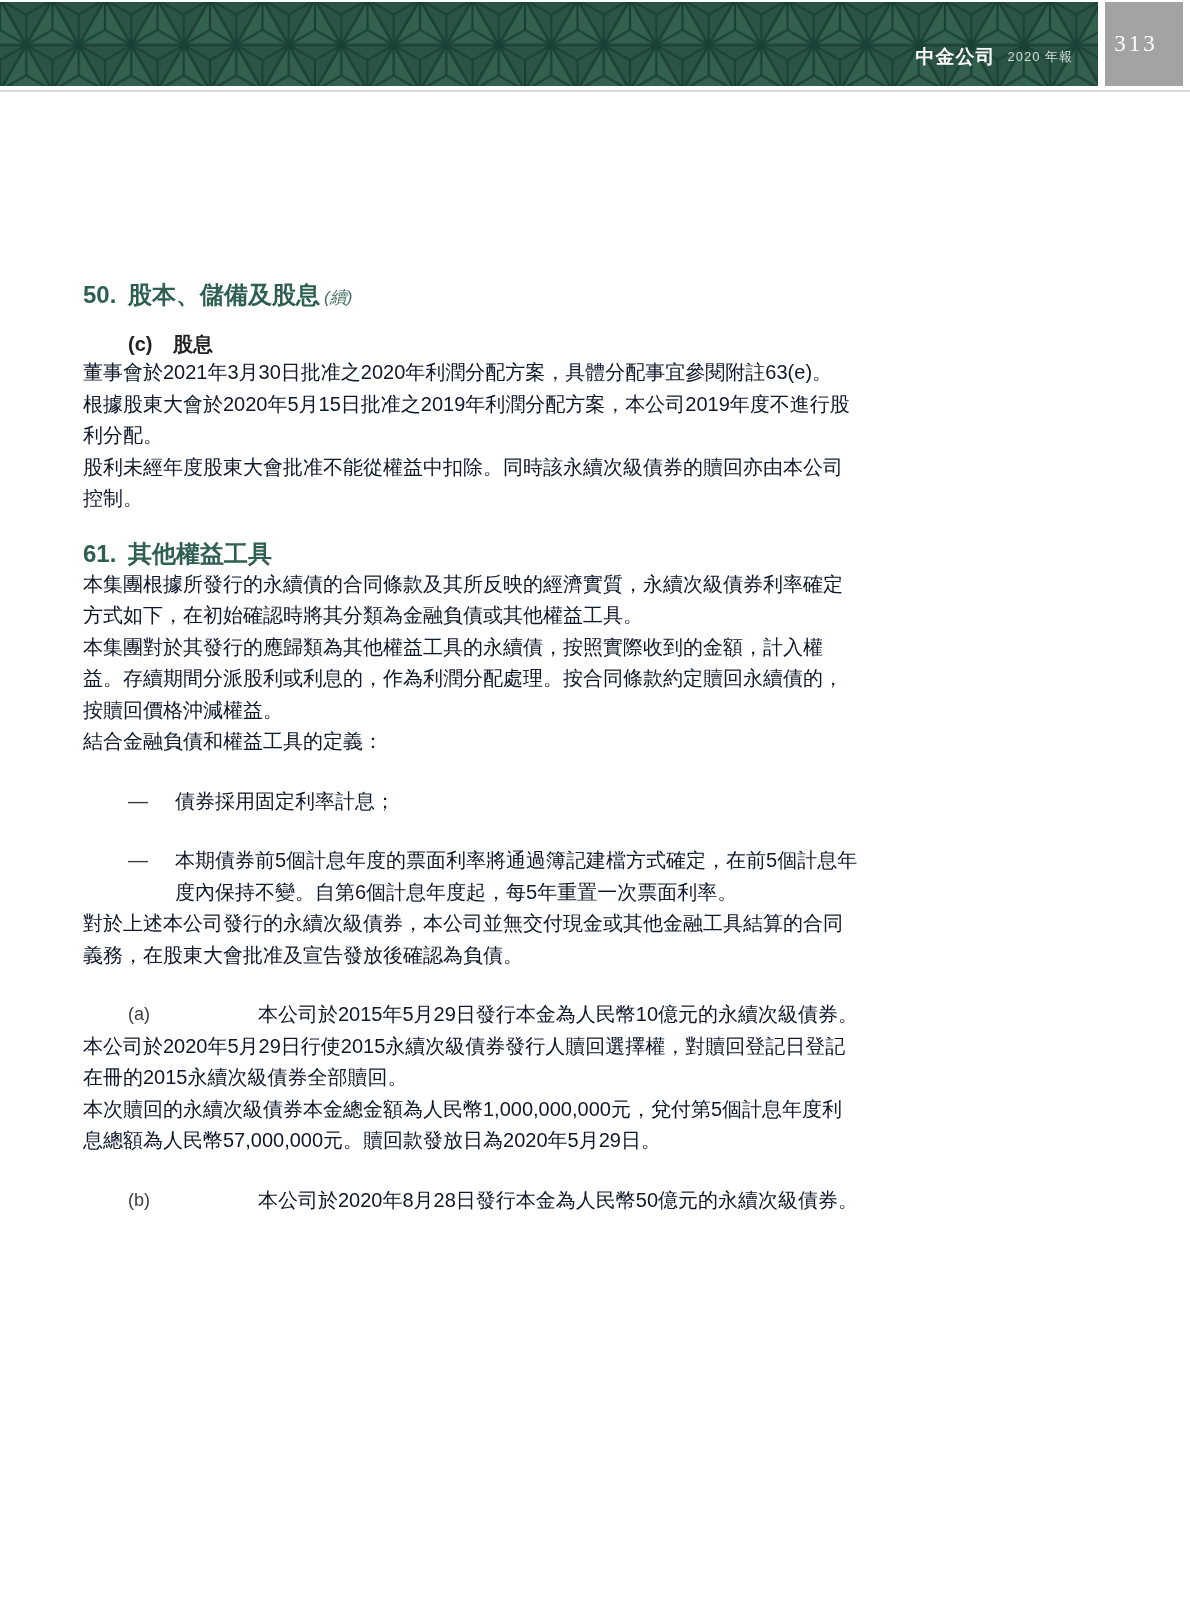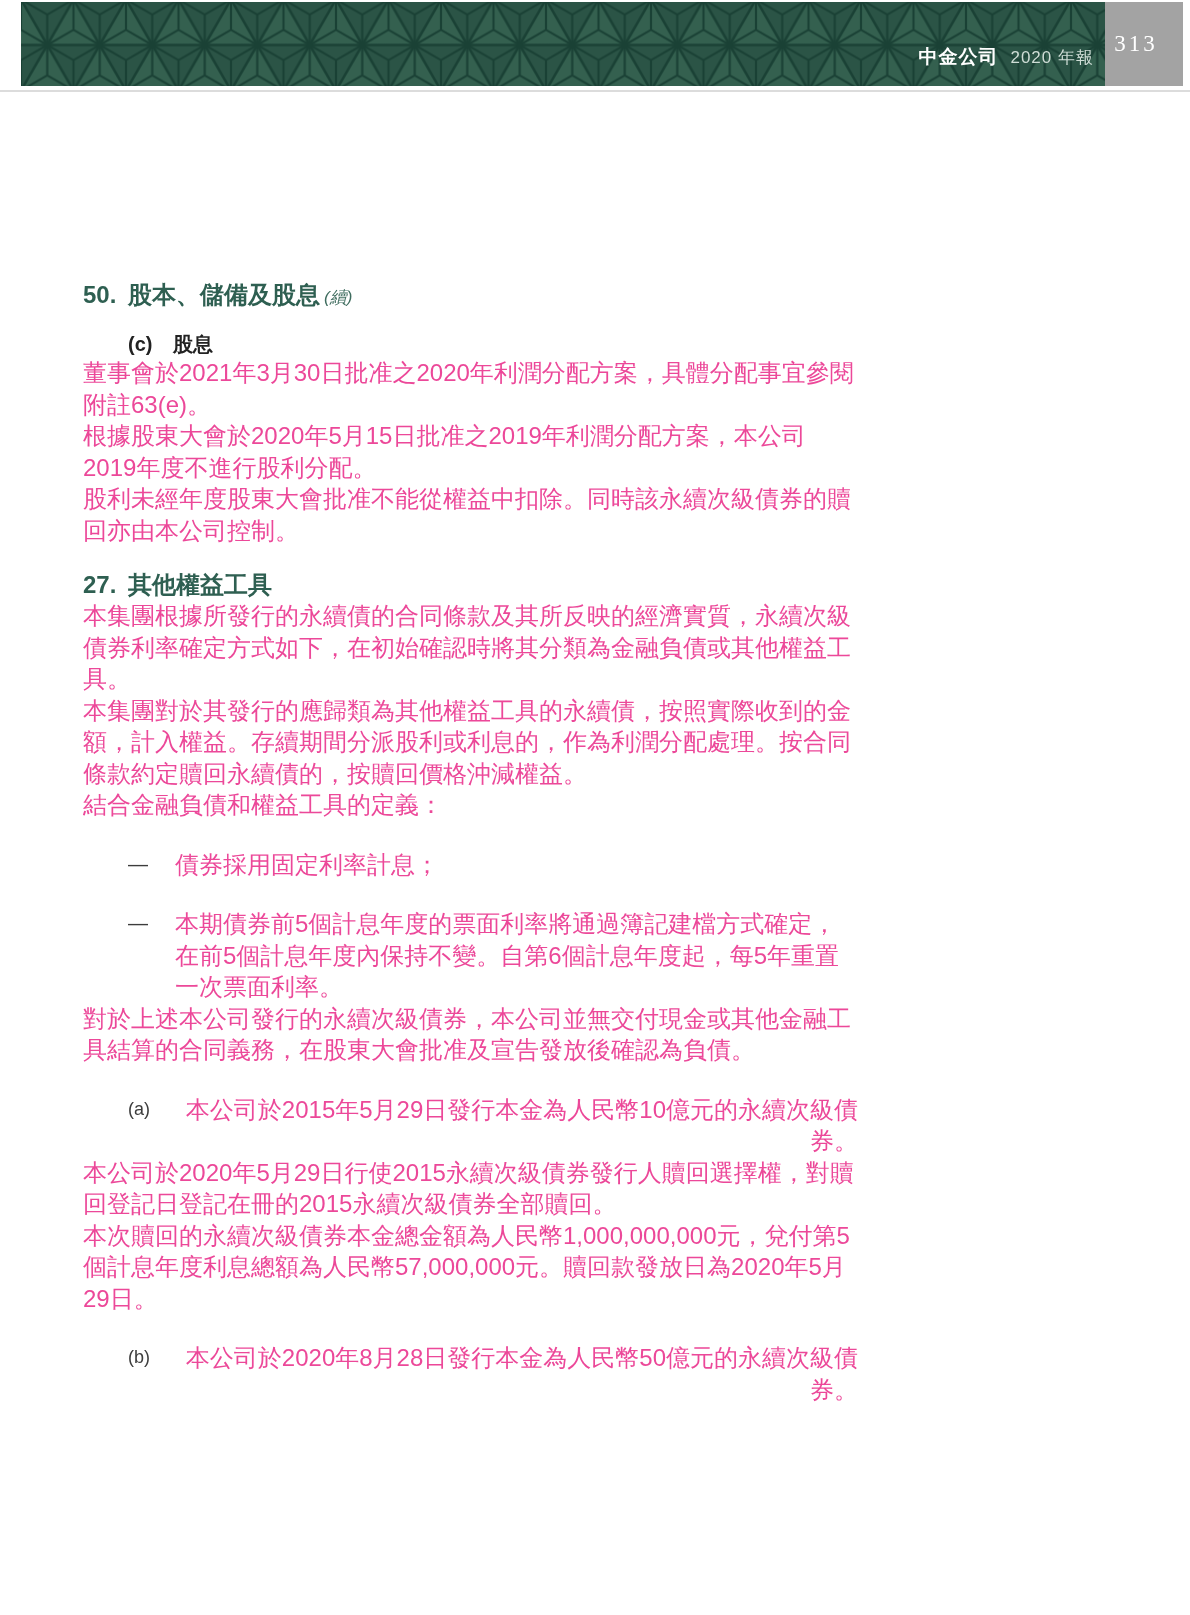--- a/index.html
+++ b/index.html
@@ -15,7 +15,7 @@
   .header-row{position:absolute;top:2px;left:0;width:1190px;height:84px;}
   .band{
     position:absolute;top:0;left:0;width:1098px;height:84px;
-    background:#315c4e;overflow:hidden;margin-left:21px;
+    background:#315c4e;overflow:hidden;
   }
   .band svg{display:block;}
   .band-text{

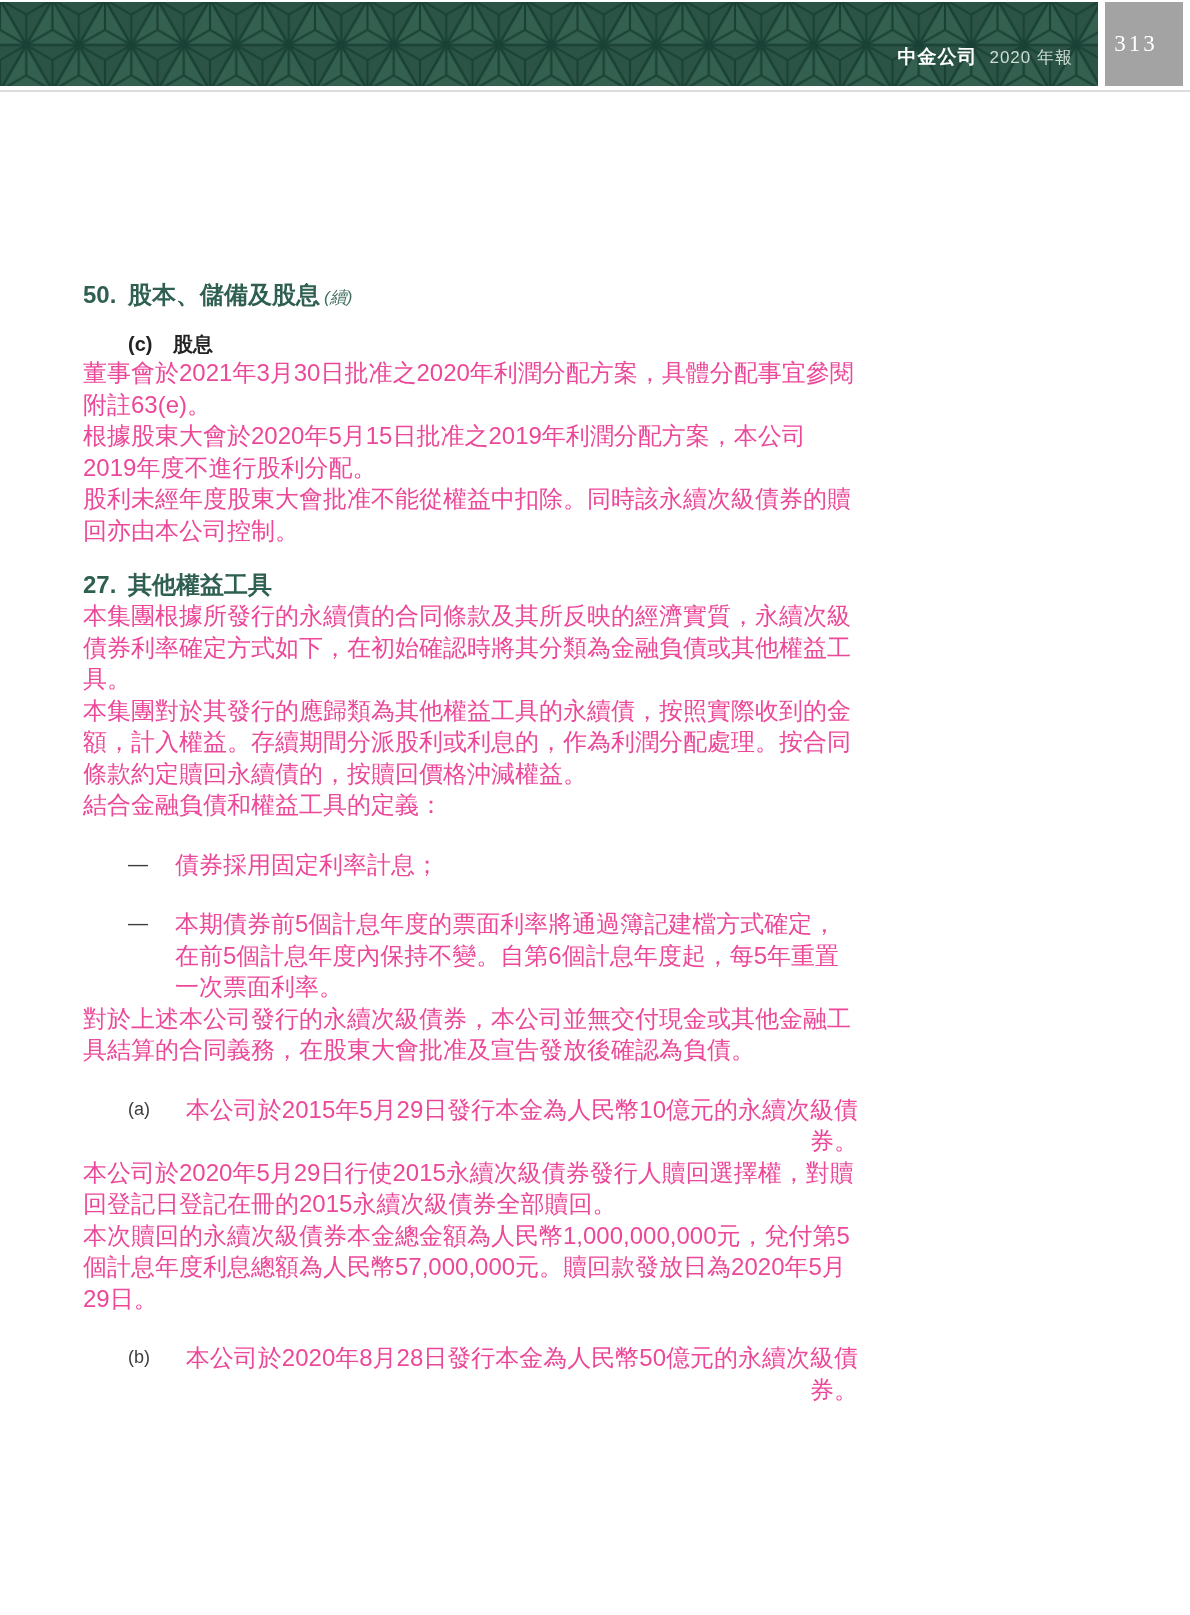--- a/index.html
+++ b/index.html
@@ -25,7 +25,7 @@
     white-space:nowrap;
   }
   .company{font-weight:bold;font-size:19px;color:#ffffff;letter-spacing:1px;}
-  .report-year{font-size:17px;color:#cfddd6;margin-left:12px;letter-spacing:1px;}
+  .report-year{font-size:13px;color:#cfddd6;margin-left:12px;letter-spacing:1px;}
   .page-box{
     position:absolute;top:0;left:1105px;width:78px;height:84px;
     background:#a3a3a3;

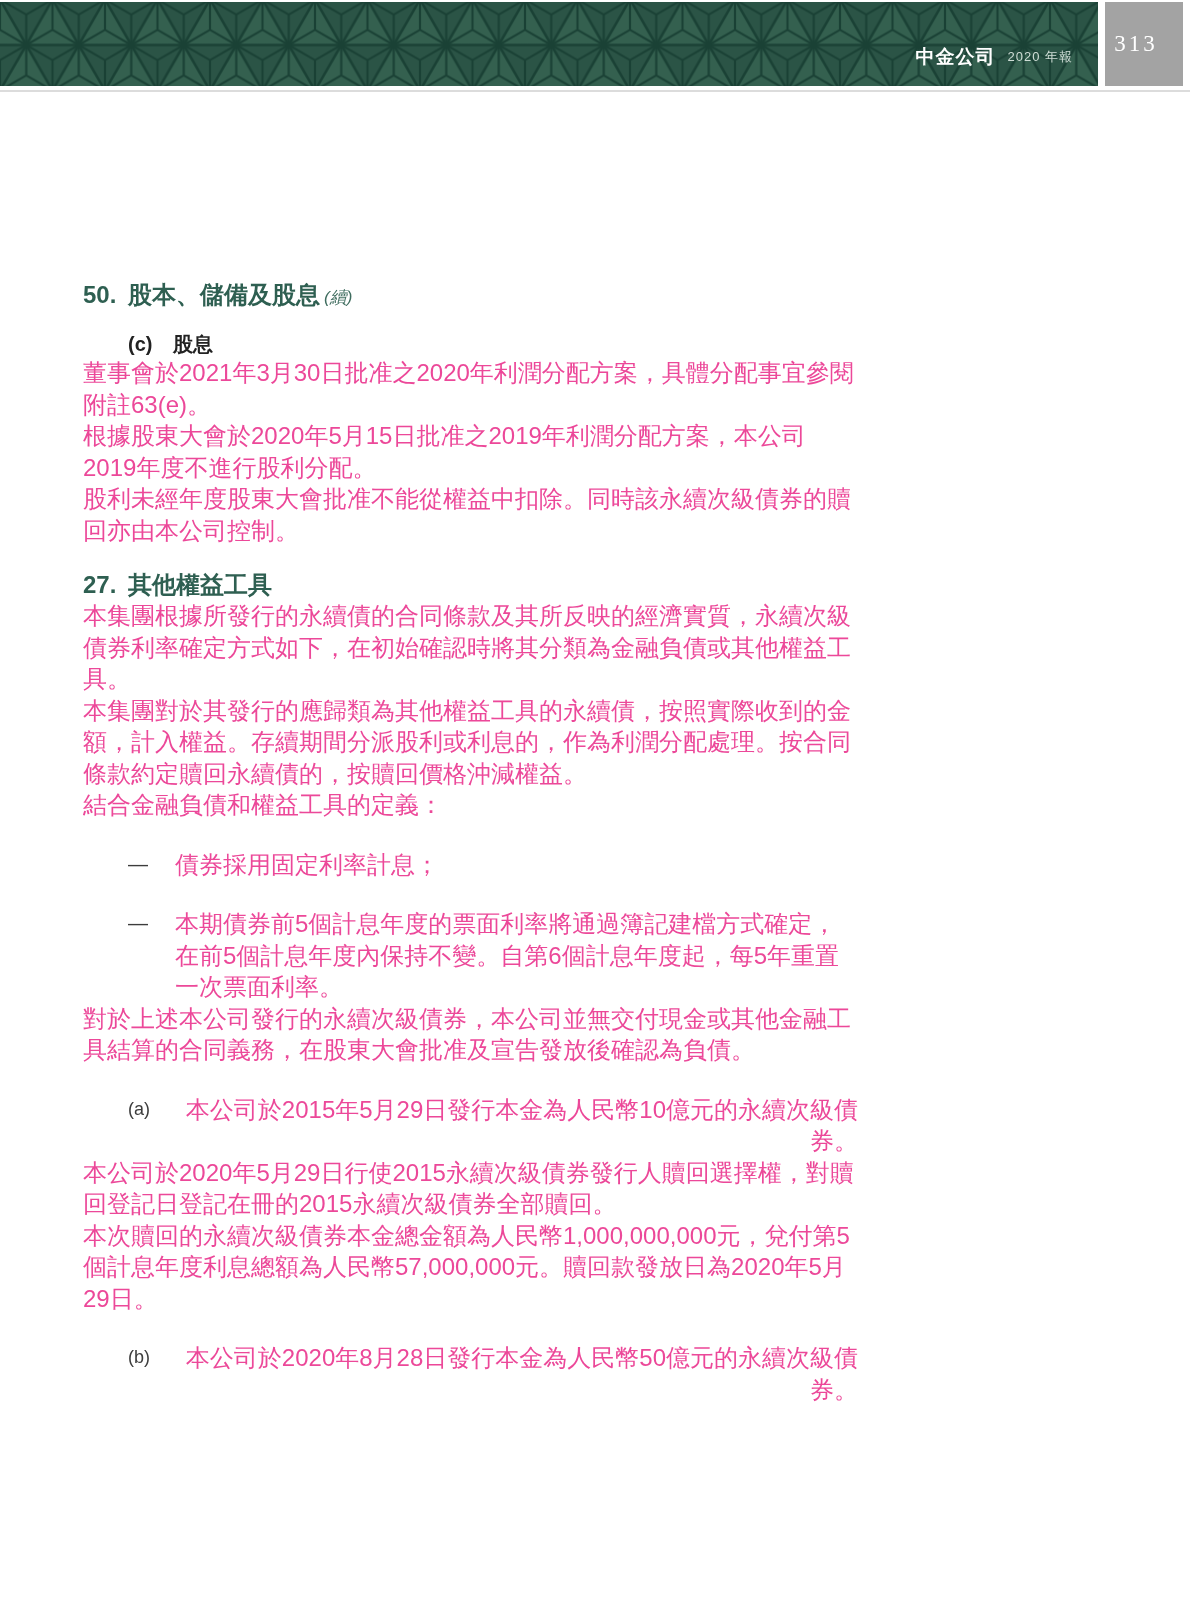--- a/index.html
+++ b/index.html
@@ -68,8 +68,8 @@
   }
   .sub-label{width:45px;flex:none;}
   p.body{
-    font-size:24px;line-height:31.5px;margin:0;
-    color:#ec4899;
+    font-size:20px;line-height:31.5px;margin:0;
+    color:#0f172a;
   }
   .lvl1{margin-left:45px;margin-top:28px;}   
   .lvl2{margin-left:92px;margin-top:28px;}   

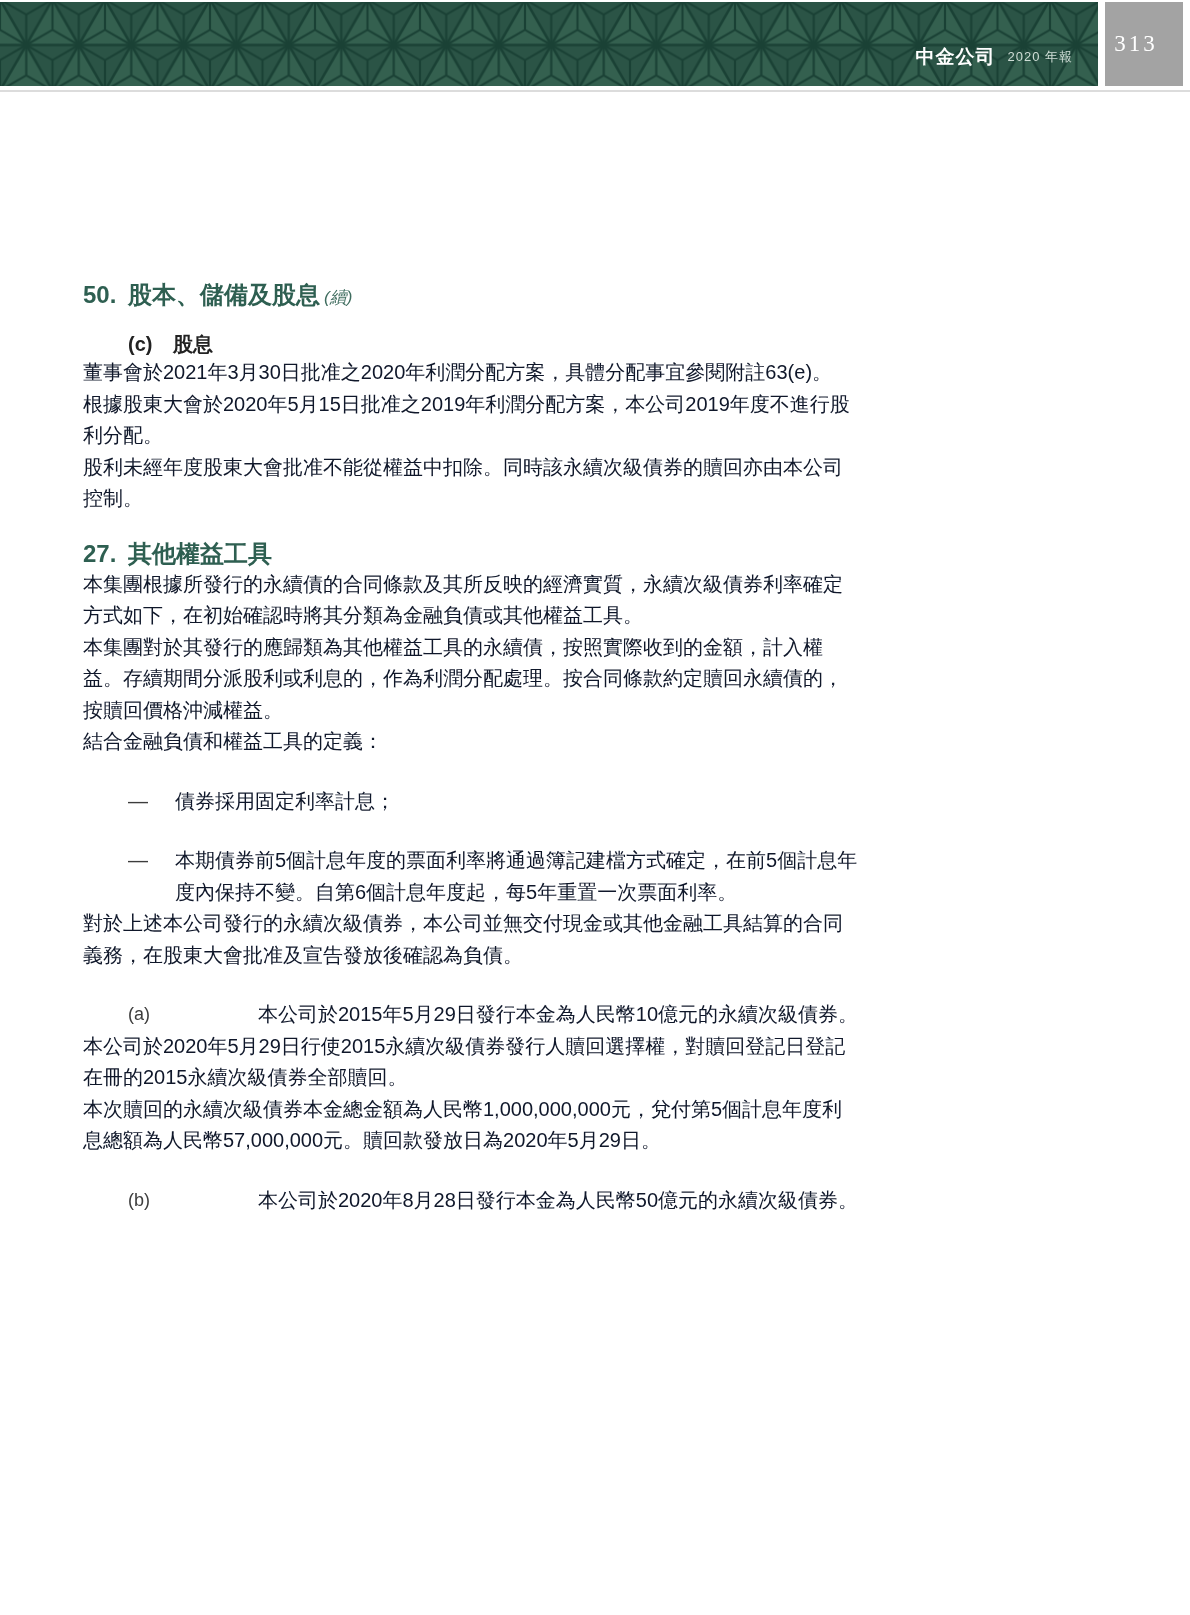--- a/index.html
+++ b/index.html
@@ -151,7 +151,7 @@
     <p class="body lvl2">股利未經年度股東大會批准不能從權益中扣除。同時該永續次級債券的贖回亦由本公司控制。</p>
 
     <h2 class="sec-heading h51">
-      <span class="sec-num">27.</span>
+      <span class="sec-num">61.</span>
       <span>其他權益工具</span>
     </h2>
 

